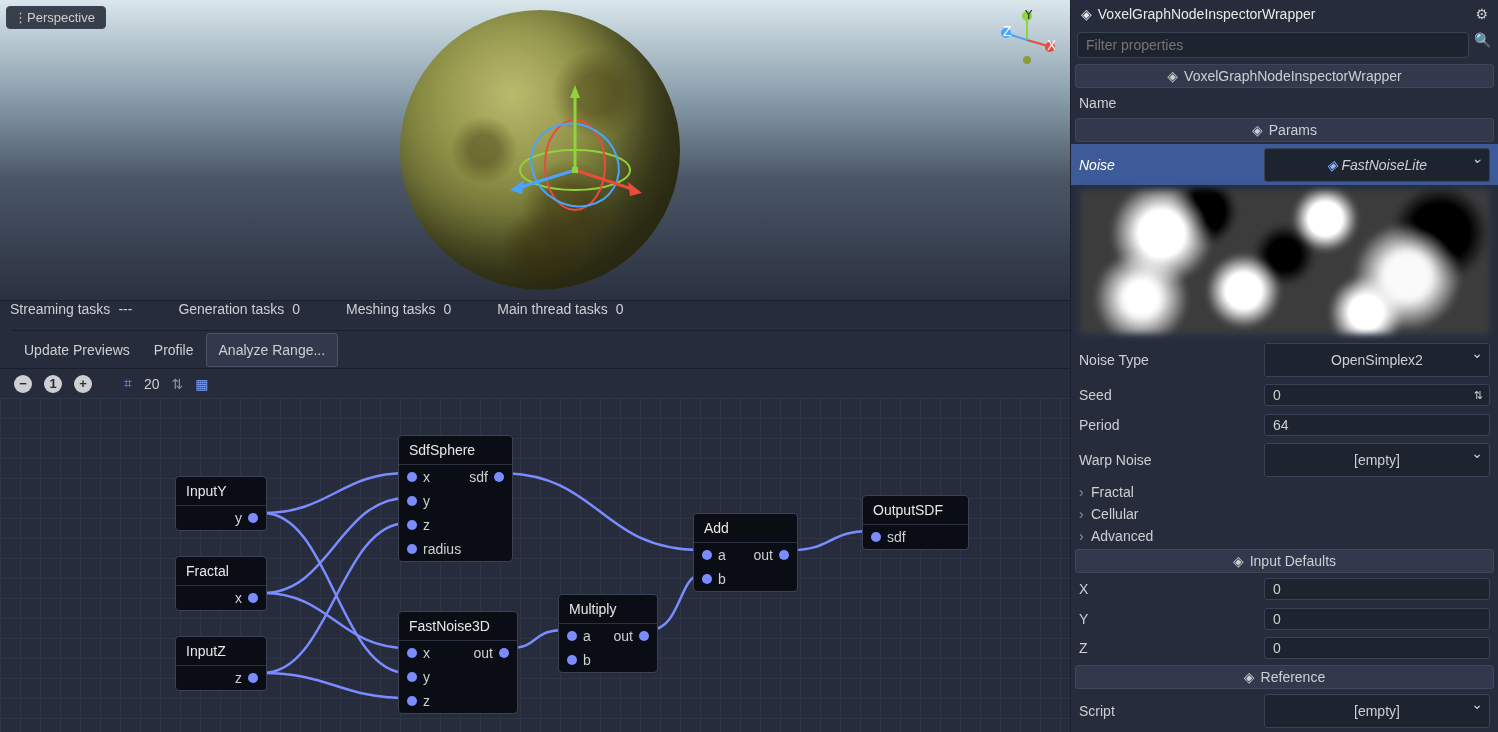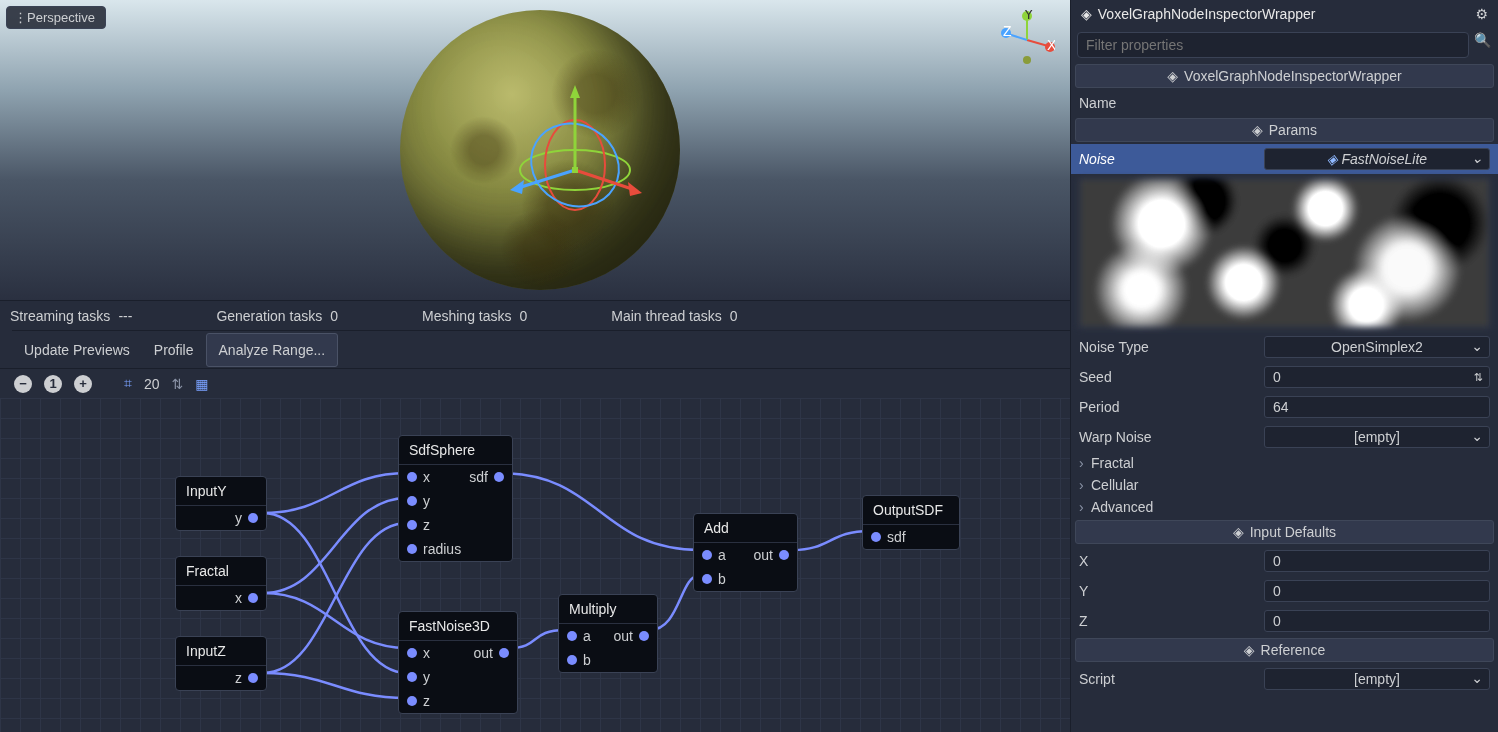--- a/index.html
+++ b/index.html
@@ -54,7 +54,7 @@
 .noise-preview { margin: 4px 8px; height: 150px; border: 1px solid #4a5266; background: #555; background-image: radial-gradient(circle at 20% 30%, #ddd 0 6%, transparent 15%), radial-gradient(circle at 60% 20%, #eee 0 5%, transparent 12%), radial-gradient(circle at 80% 60%, #ccc 0 7%, transparent 16%), radial-gradient(circle at 40% 70%, #e0e0e0 0 6%, transparent 14%), radial-gradient(circle at 15% 75%, #d0d0d0 0 5%, transparent 13%), radial-gradient(circle at 70% 85%, #ddd 0 5%, transparent 12%), radial-gradient(circle at 50% 45%, #222 0 5%, transparent 14%), radial-gradient(circle at 30% 15%, #111 0 4%, transparent 11%), radial-gradient(circle at 88% 30%, #1a1a1a 0 5%, transparent 13%); filter: blur(3px) contrast(1.6); }
 .expand-row { padding: 3px 8px 3px 20px; font-size: 14px; position: relative; }
 .expand-row::before { content: "›"; position: absolute; left: 8px; color: #8a93a6; }
-.dropdown-val { flex:1; background:#1e2330; border:1px solid #3a4255; border-radius:3px; padding:2px 8px; text-align:center; position:relative; }
+.dropdown-val { flex:1; background:#1e2330; border:1px solid #3a4255; border-radius:3px; padding:8px 8px; text-align:center; position:relative; }
 .dropdown-val::after { content:"⌄"; position:absolute; right:6px; top:1px; }
 .stepper::after { content:"⇅"; position:absolute; right:6px; font-size:11px; }
 .pval { position:relative; }

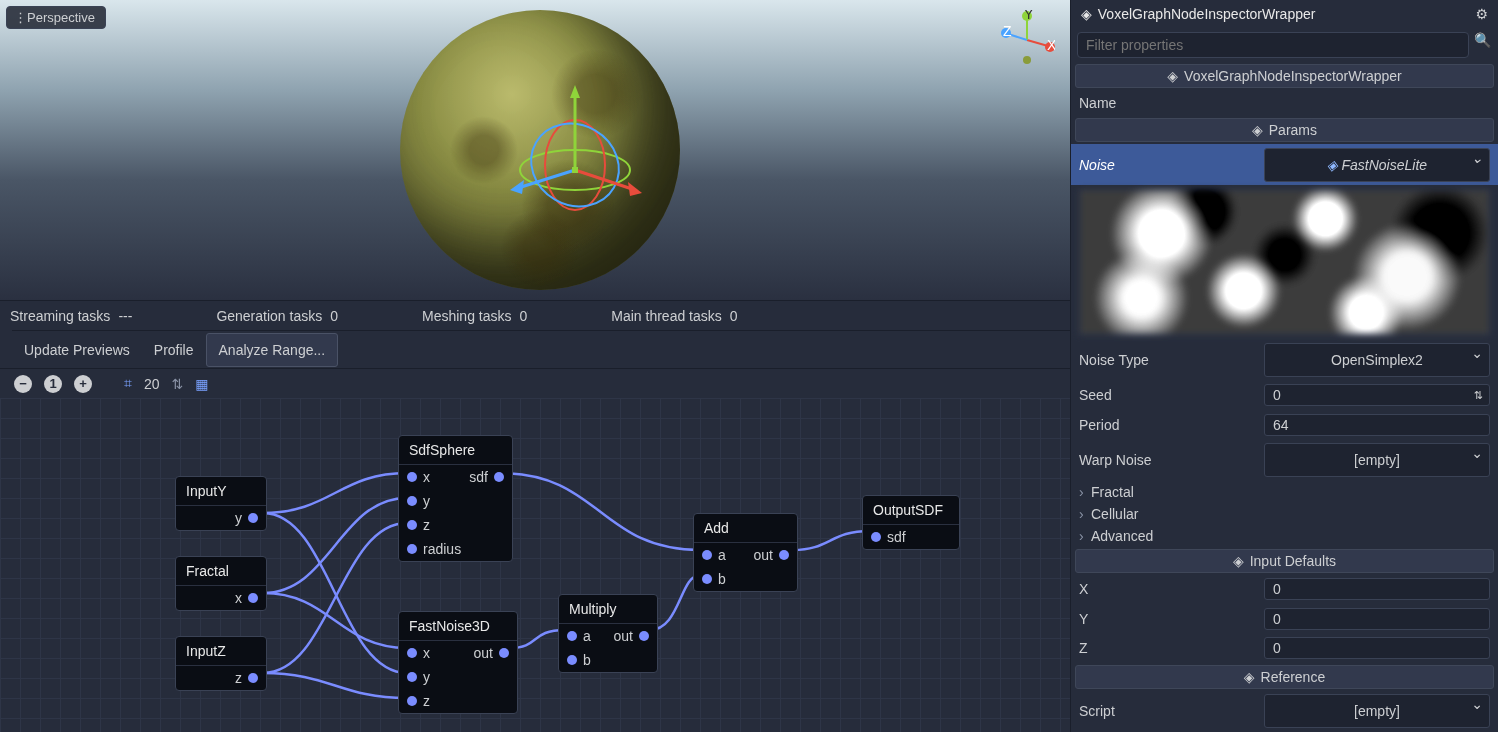--- a/index.html
+++ b/index.html
@@ -17,7 +17,7 @@
 .gizmo { position: absolute; left: 500px; top: 80px; width: 150px; height: 150px; pointer-events: none; }
 .axis-widget { position: absolute; right: 15px; top: 10px; width: 55px; height: 55px; }
 
-.status-bar { height: 30px; background: #262c3b; display: flex; align-items: center; padding: 0 10px; gap: 84px; font-size: 14px; color: #cdcfd2; border-top: 1px solid #1a1f2b; }
+.status-bar { height: 30px; background: #262c3b; display: flex; align-items: flex-start; padding: 0 10px; gap: 46px; font-size: 14px; color: #cdcfd2; border-top: 1px solid #1a1f2b; }
 .status-bar span.val { color: #cdcfd2; margin-left: 8px; }
 
 .tool-row { height: 38px; background: #262c3b; display: flex; align-items: center; border-top: 1px solid #1a1f2b; margin-left: 12px; }

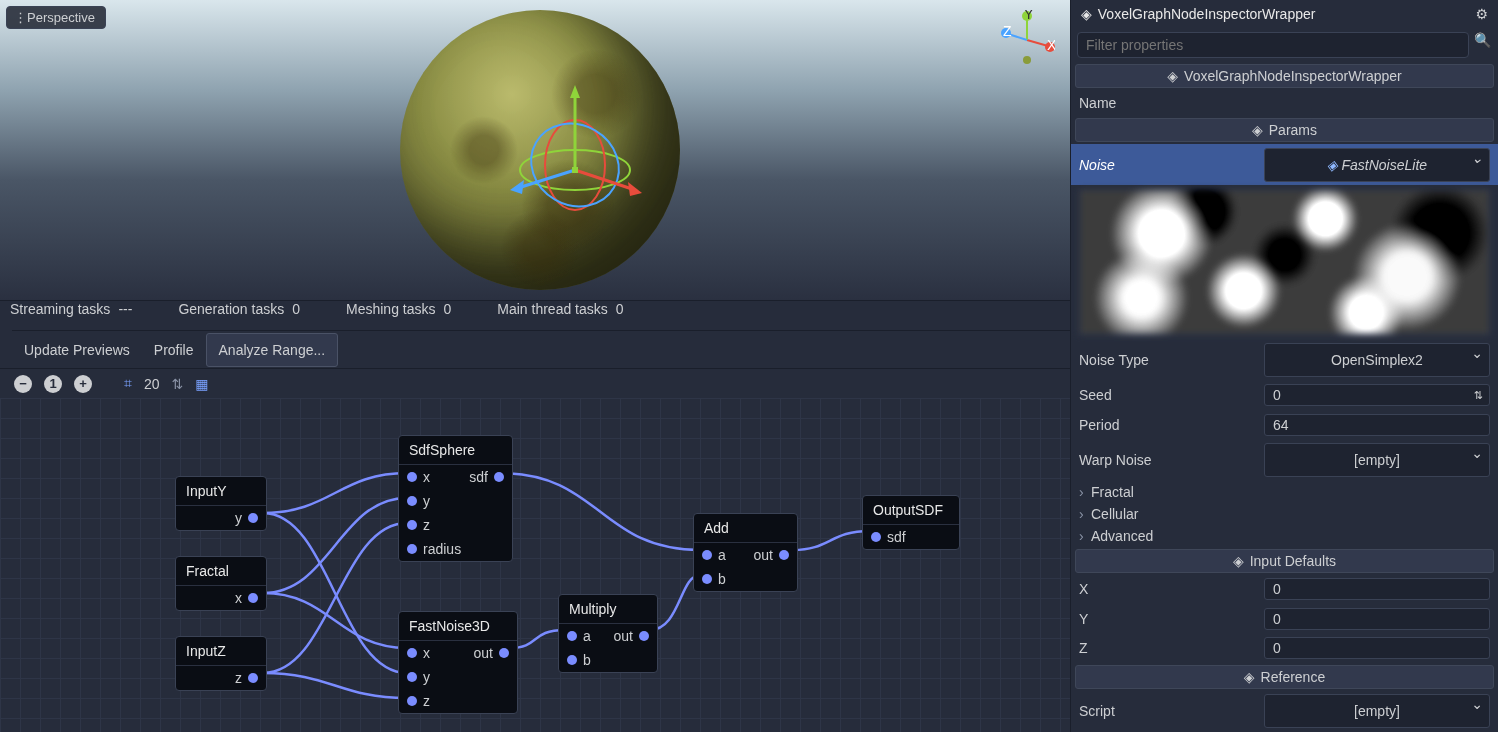--- a/index.html
+++ b/index.html
@@ -240,7 +240,7 @@
         </div>
     </div>
 
-    <div class="node" style="left:862px; top:97px; width:98px">
+    <div class="node" style="left:862px; top:97px; width:107px">
       <div class="node-title">OutputSDF</div>
       <div class="node-row">
           <span class="port-in"></span>

